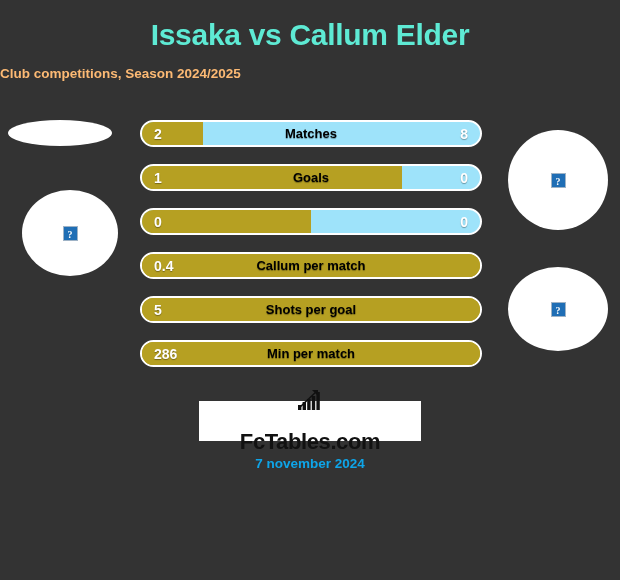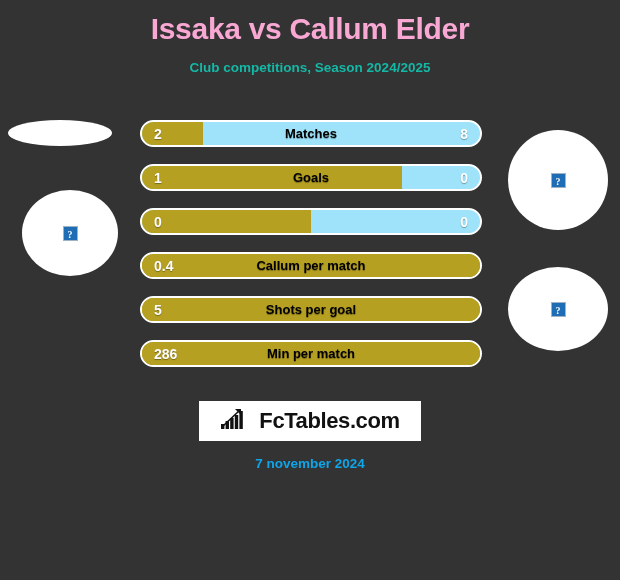--- a/index.html
+++ b/index.html
@@ -18,11 +18,11 @@
   
   .title {
     text-align: center;
-    color: #f9a8d4;
+    color: #5eead4;
     font-size: 30px;
     font-weight: bold;
     letter-spacing: -0.3px;
-    padding-top: 12px;
+    padding-top: 18px;
     line-height: 34px;
     white-space: nowrap;
   }

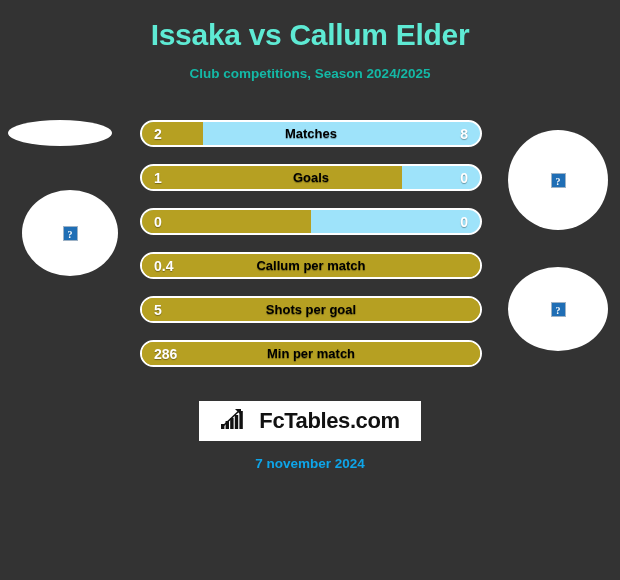--- a/index.html
+++ b/index.html
@@ -27,8 +27,7 @@
     white-space: nowrap;
   }
   .subtitle {
-    text-align: center;
-    color: #14b8a6;
+    color: #fdba74;
     font-size: 13.5px;
     font-weight: bold;
     padding-top: 14px;

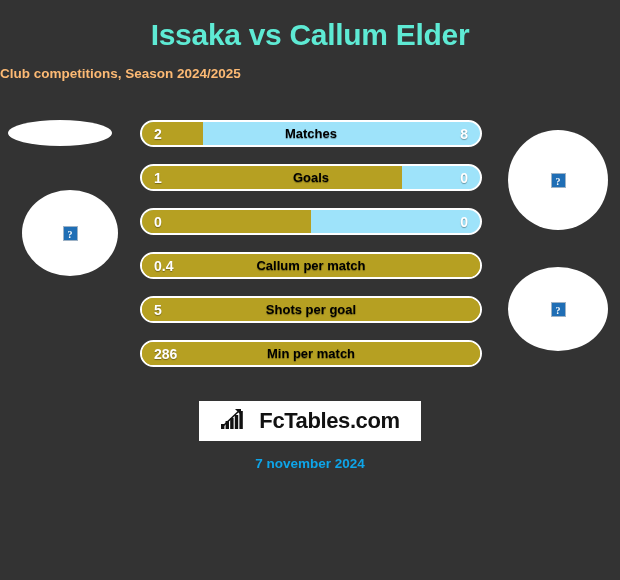--- a/index.html
+++ b/index.html
@@ -167,6 +167,7 @@
     display: flex;
     align-items: center;
     gap: 13px;
+    flex-direction: column;
   }
   .logo-text {
     color: #111111;

